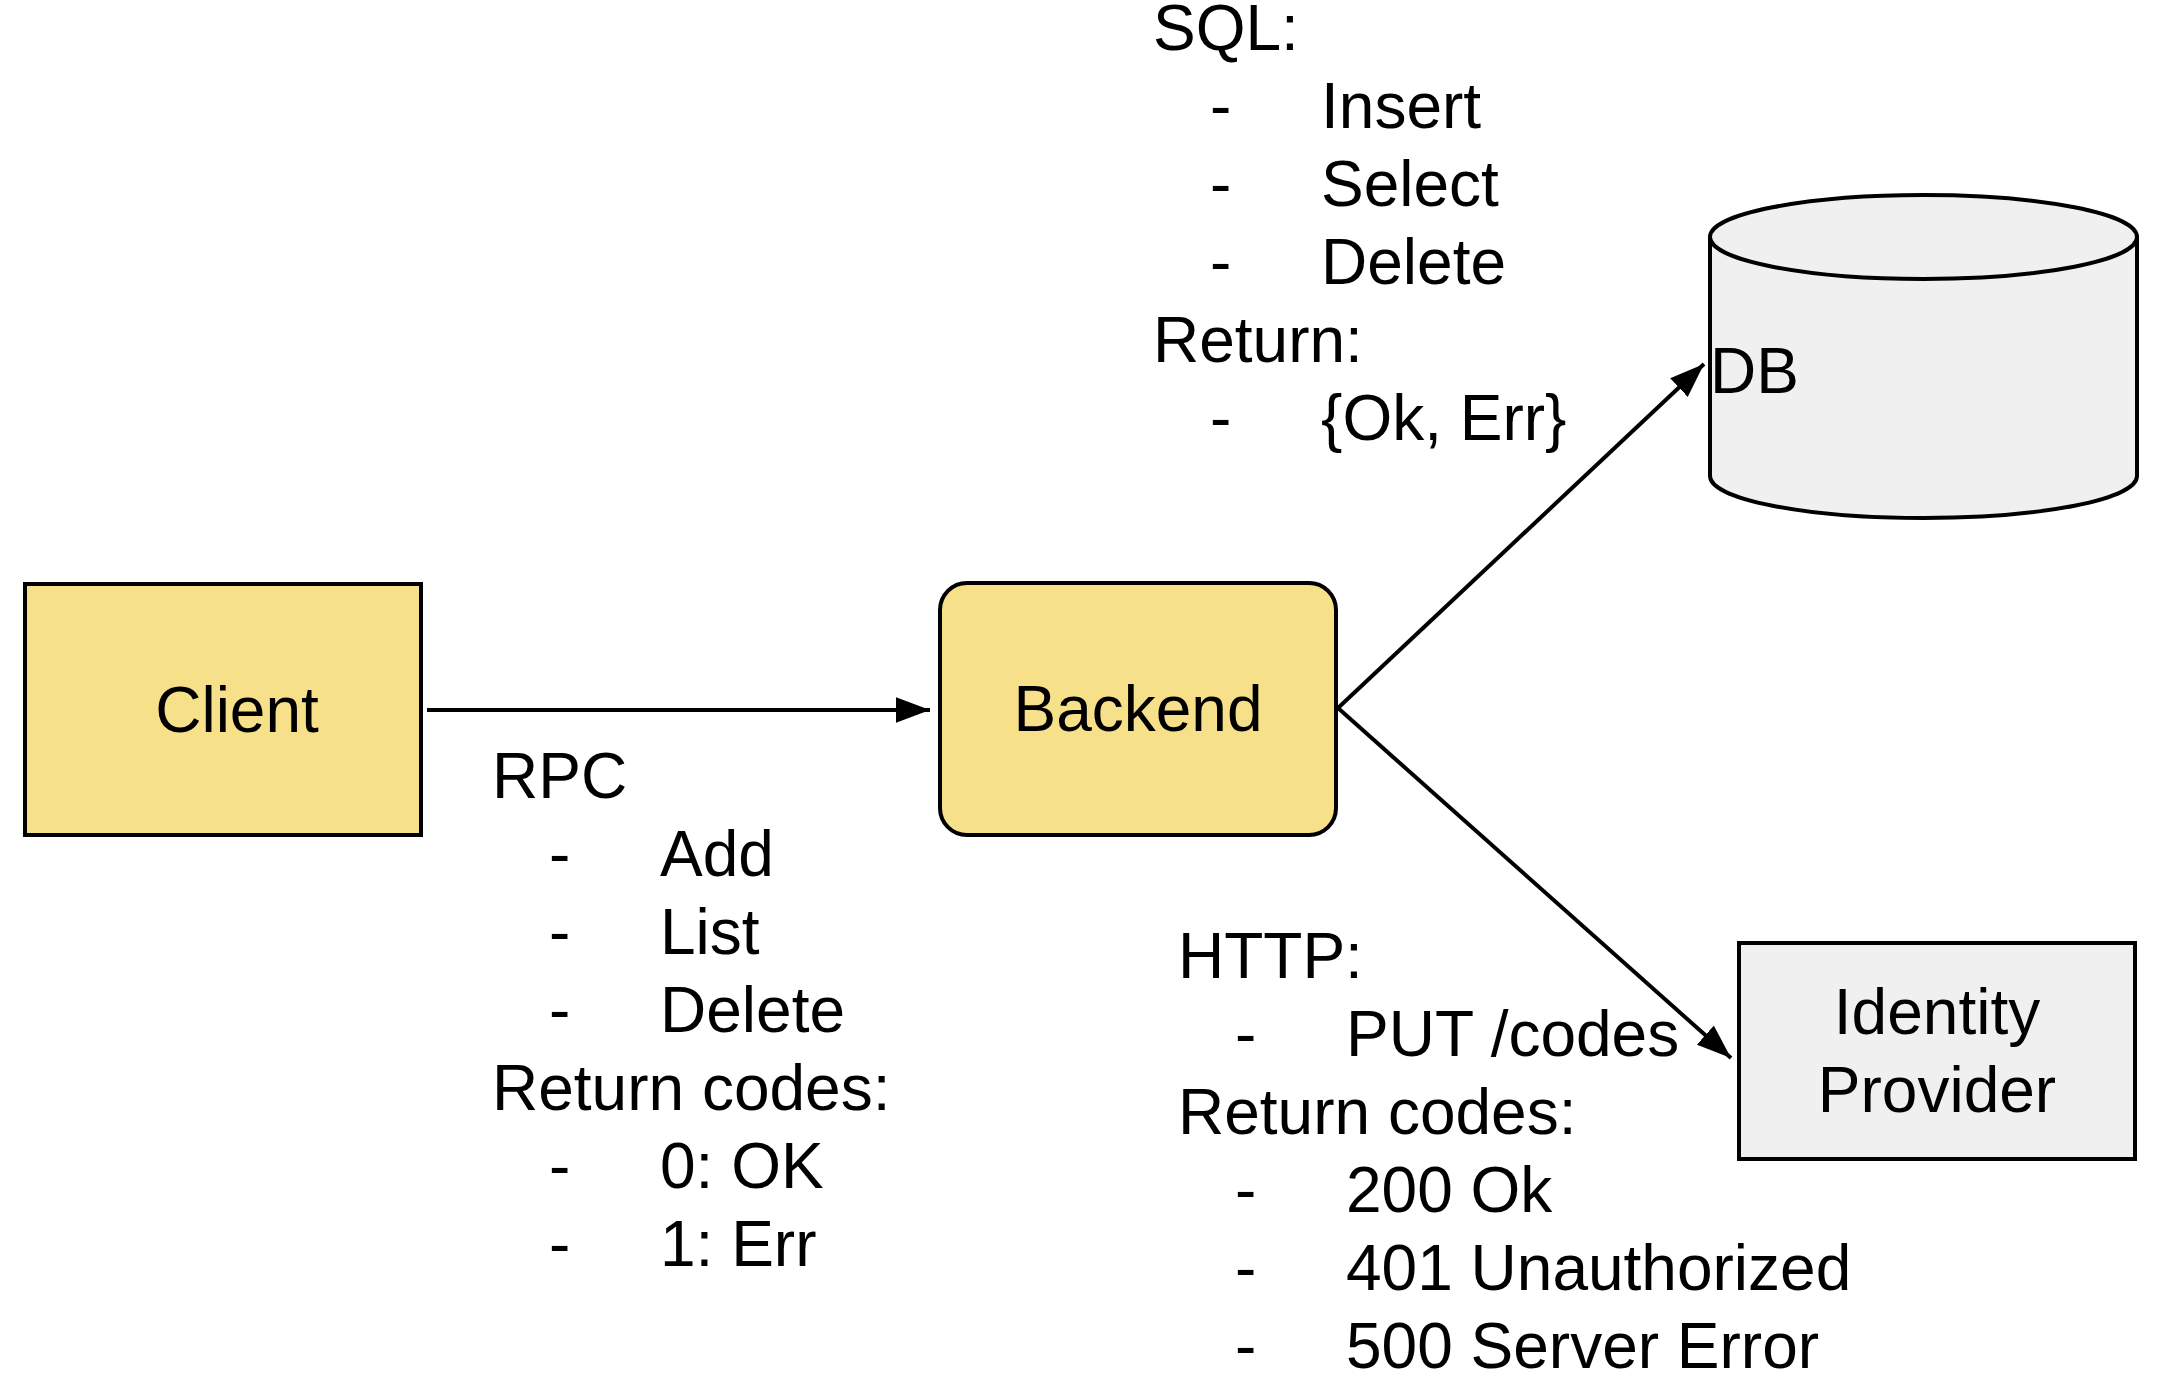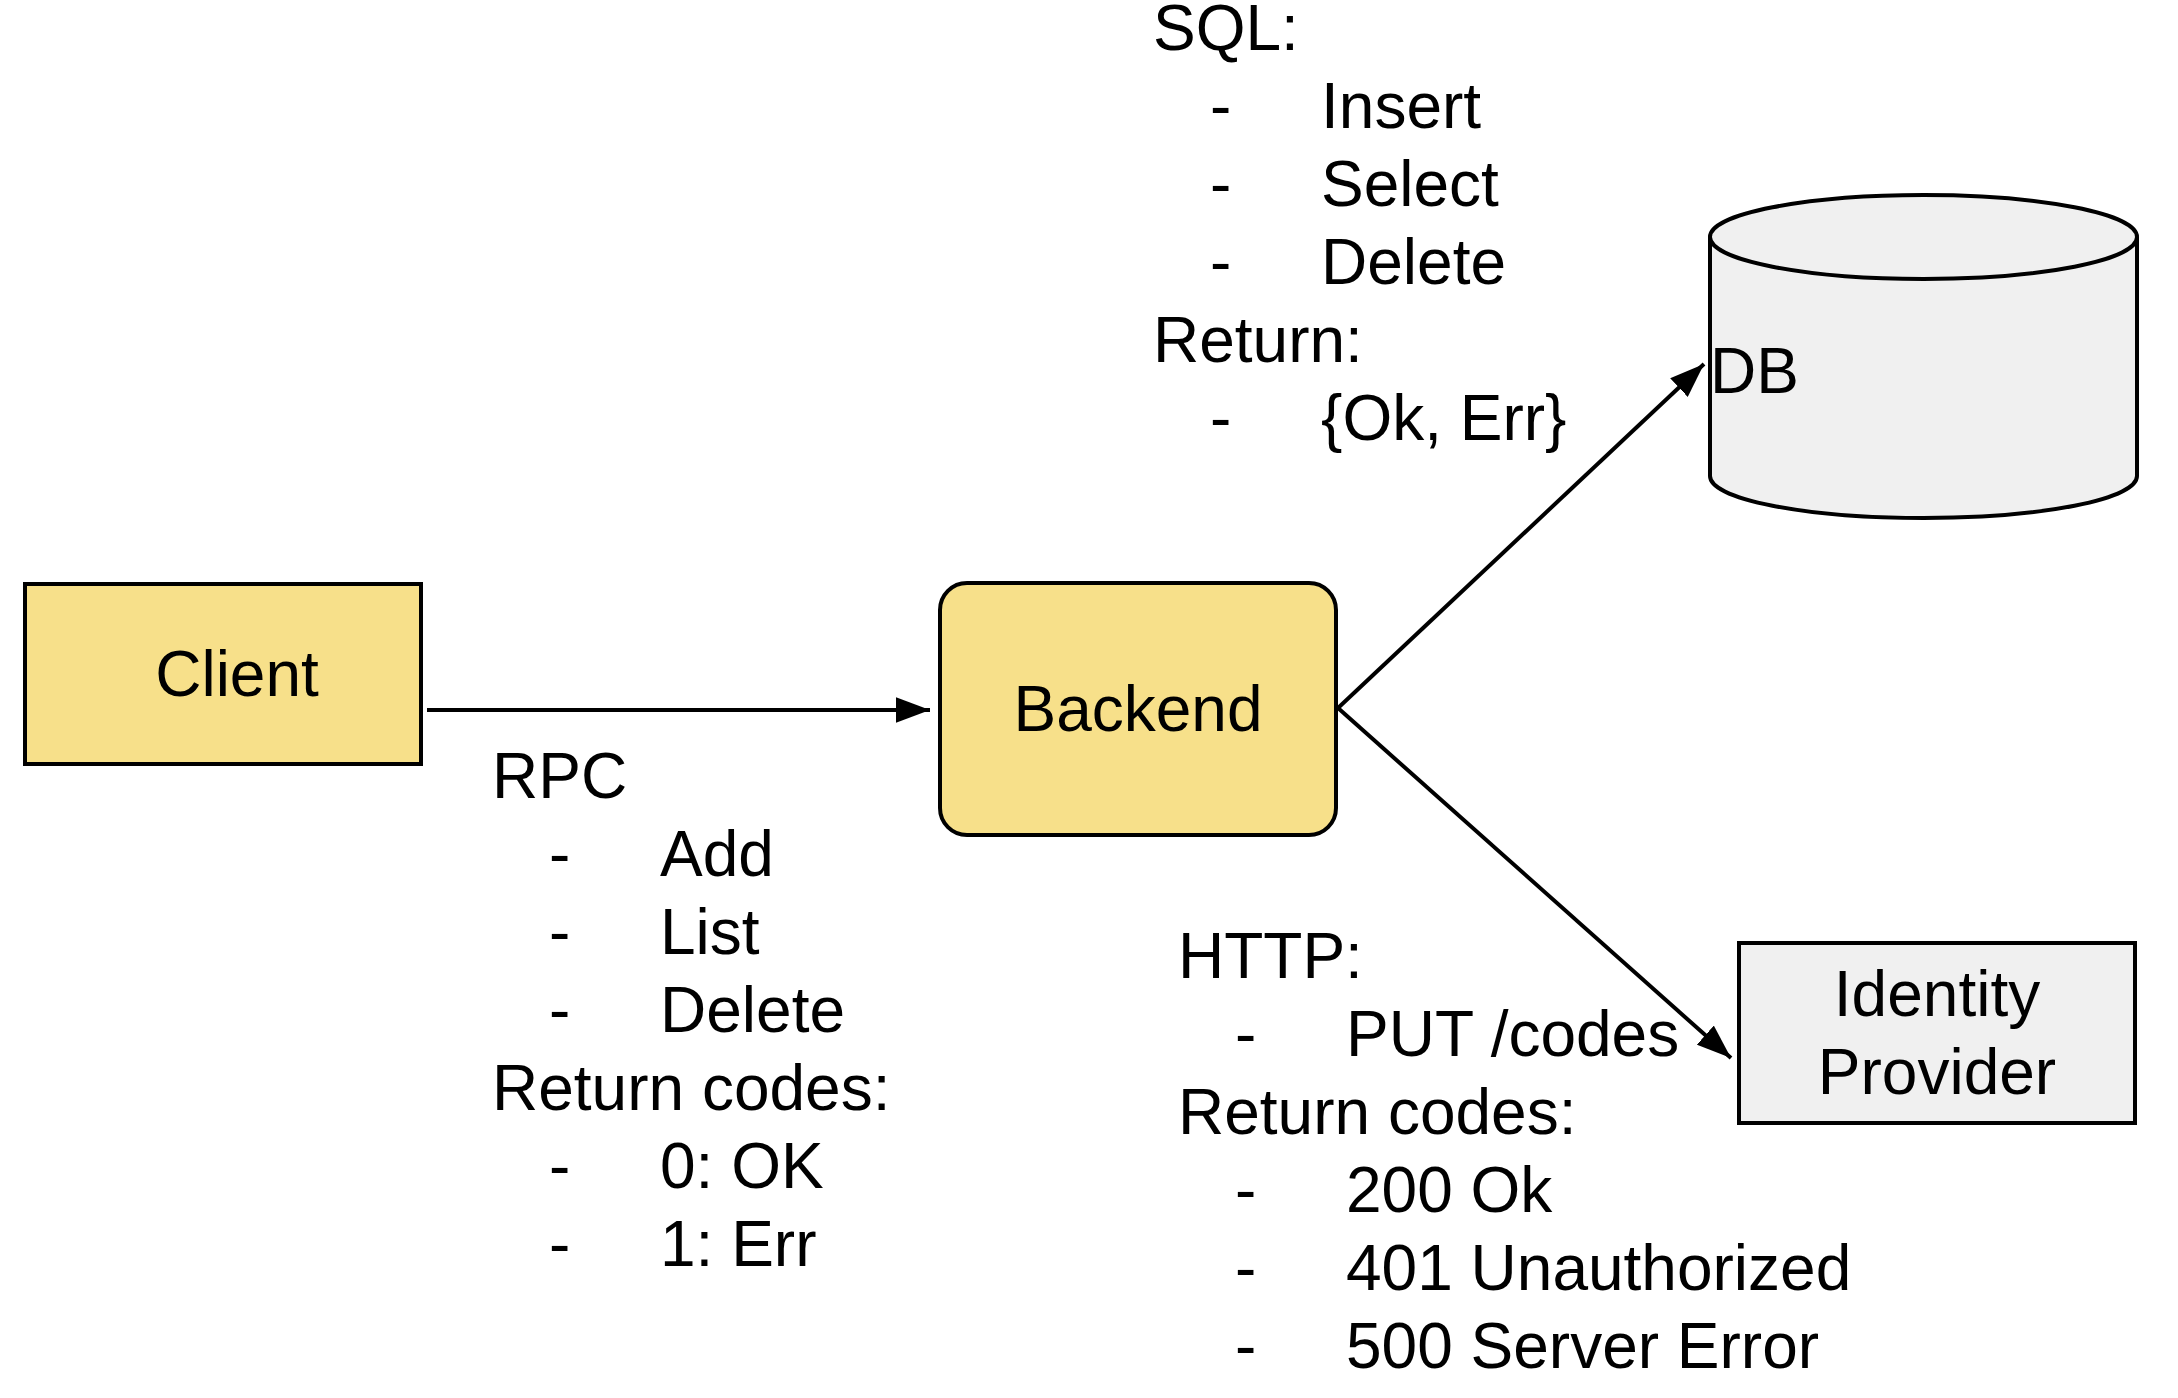--- a/index.html
+++ b/index.html
@@ -33,7 +33,7 @@
     font-size: 64px;
     line-height: 78px;
   }
-  .node-client   { left: 23px;   top: 582px; width: 400px; height: 184px; padding-left: 28px; }
+  .node-client   { left: 23px;   top: 582px; width: 400px; height: 255px; padding-left: 28px; }
   .node-backend  { left: 938px;  top: 581px; width: 400px; height: 256px; }
   .node-idp      { left: 1737px; top: 941px; width: 400px; height: 184px; padding: 4px 30px; }
   .db-label {

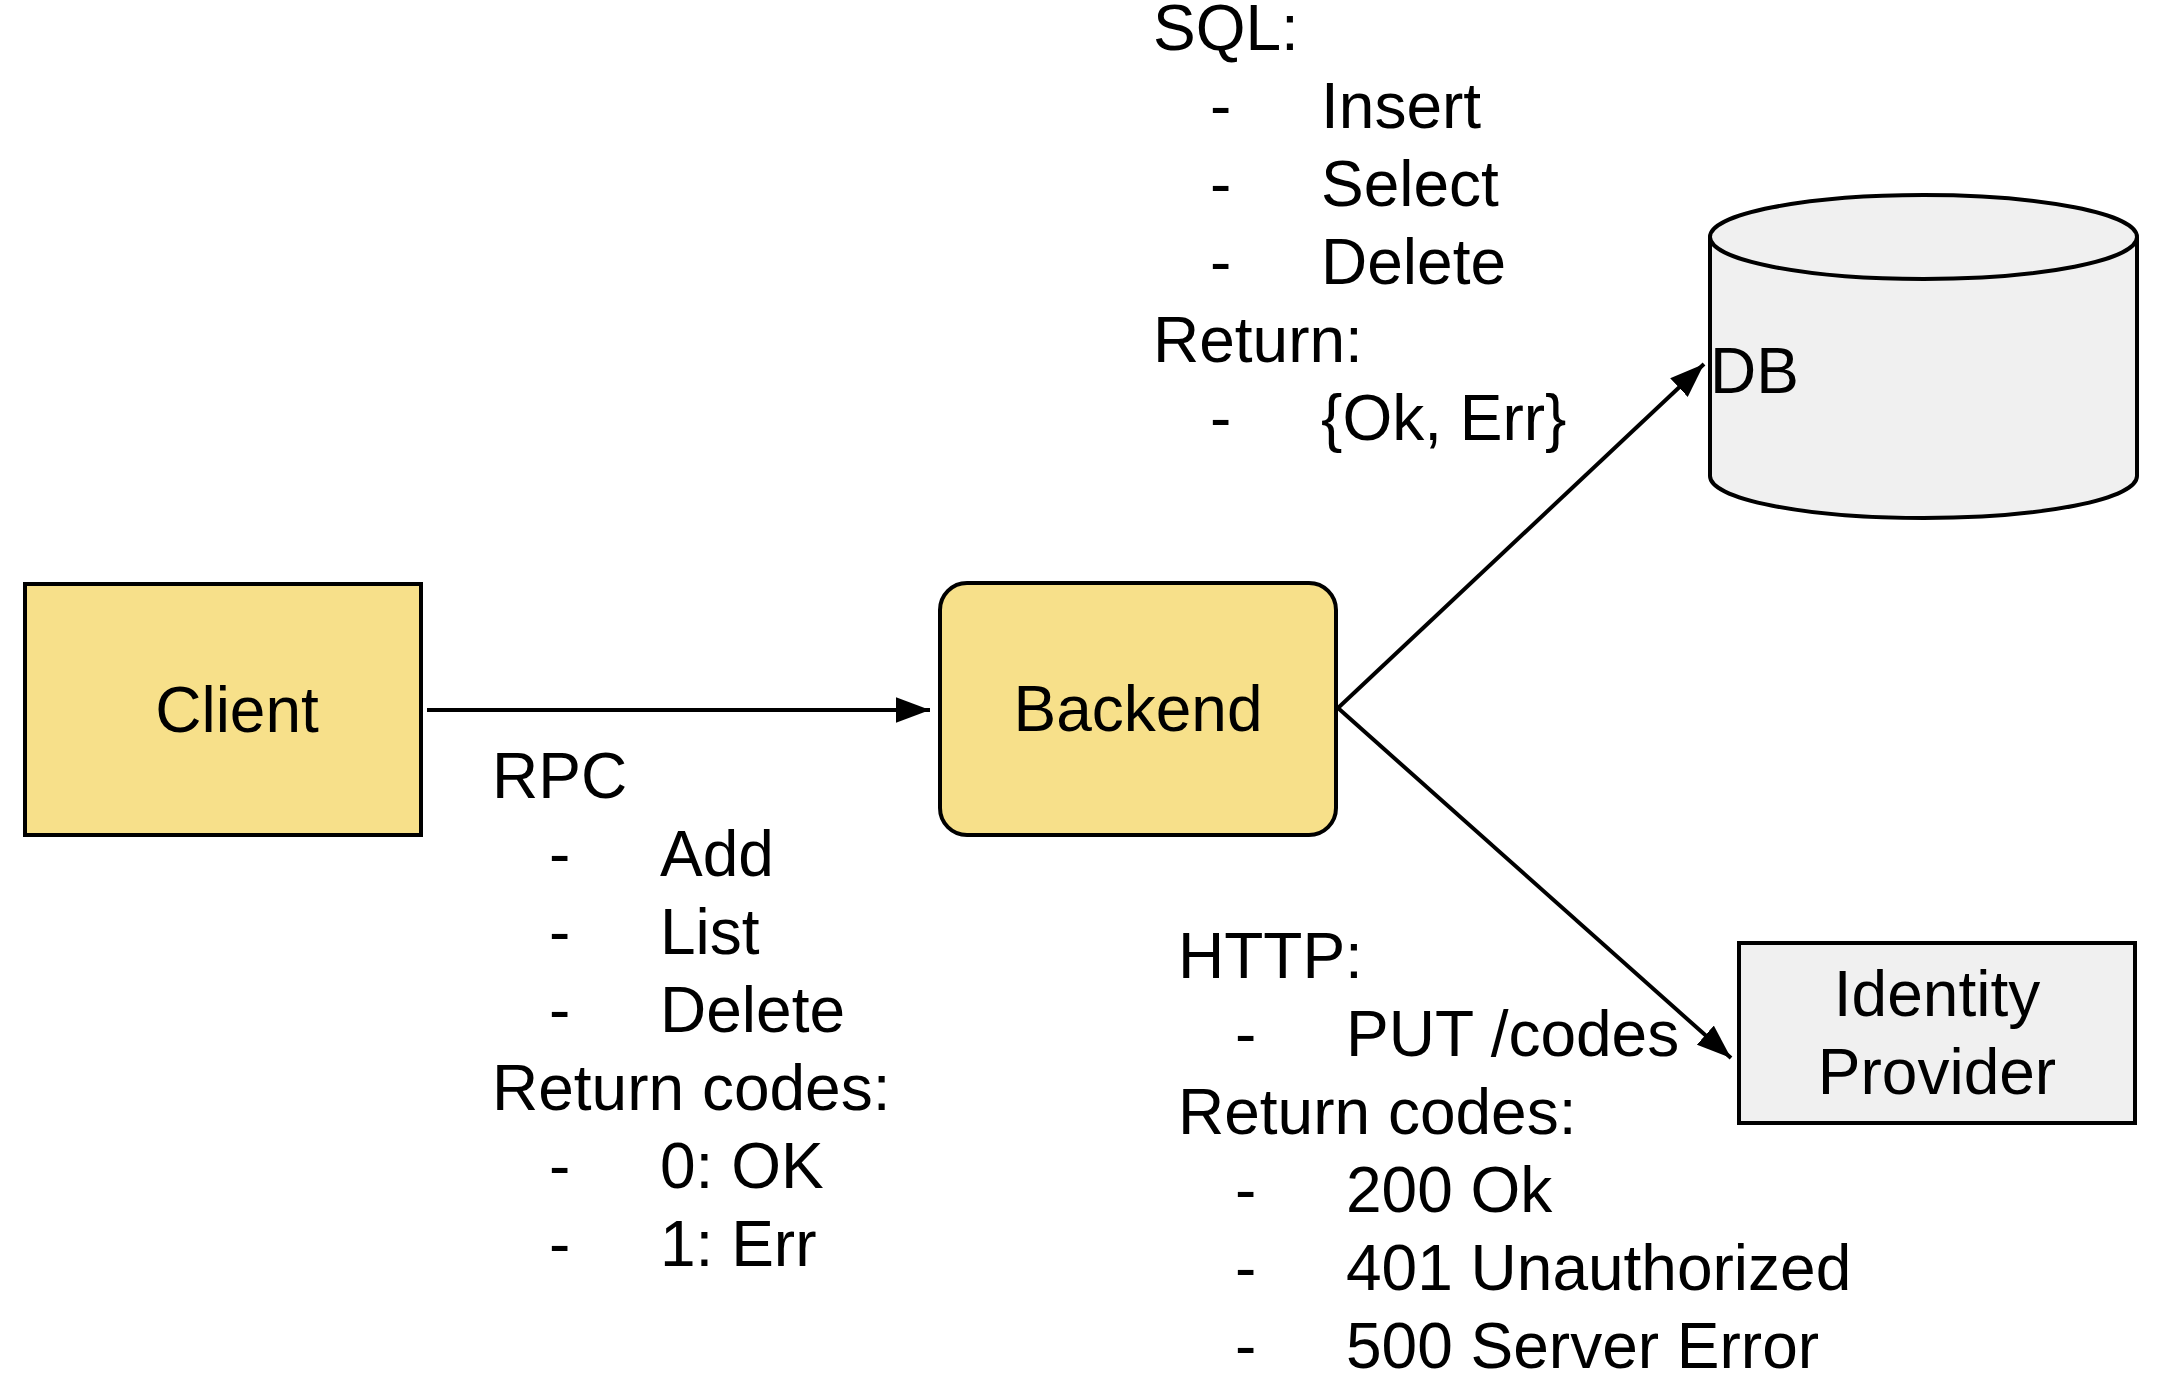--- a/index.html
+++ b/index.html
@@ -35,7 +35,7 @@
   }
   .node-client   { left: 23px;   top: 582px; width: 400px; height: 255px; padding-left: 28px; }
   .node-backend  { left: 938px;  top: 581px; width: 400px; height: 256px; }
-  .node-idp      { left: 1737px; top: 941px; width: 400px; height: 184px; padding: 4px 30px; }
+  .node-idp      { left: 1737px; top: 941px; width: 400px; height: 220px; padding: 4px 30px; }
   .db-label {
     position: absolute;
     left: 1710px; top: 332px; width: 427px;

